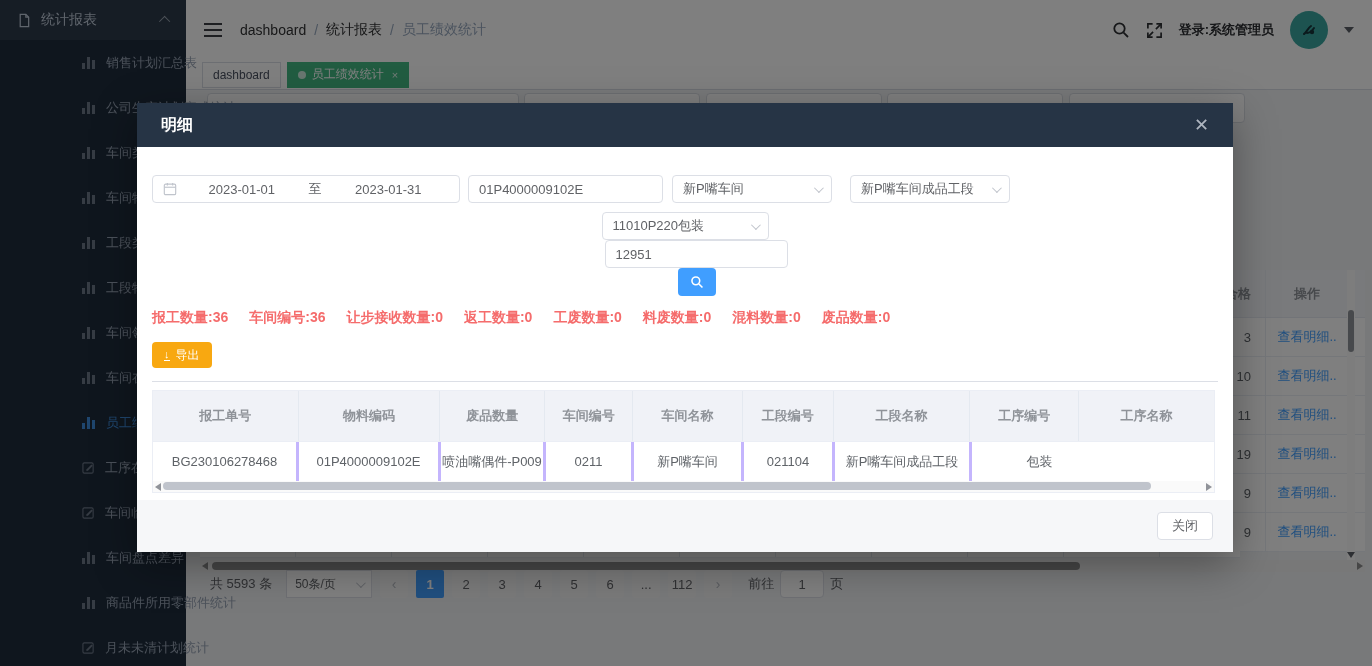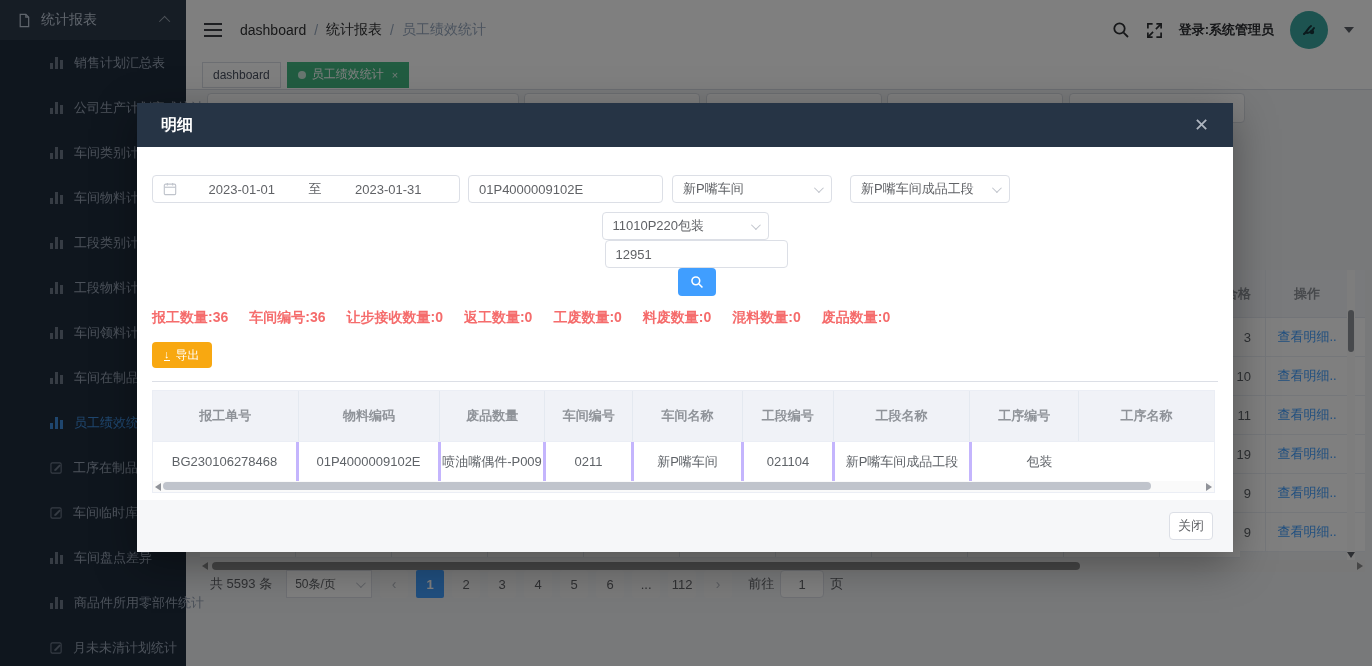--- a/index.html
+++ b/index.html
@@ -12,7 +12,7 @@
   .menu-group .doc-icon { margin-right:10px; display:inline-flex; }
   .menu-group .caret-up { margin-left:auto; width:8px; height:8px; border-left:1.5px solid #9aa5b1; border-top:1.5px solid #9aa5b1; transform:rotate(45deg) translateY(2px); }
   .menu-items { }
-  .menu-item { height:45px; display:flex; align-items:center; padding-left:50px; color:#97a3b4; font-size:13px; cursor:pointer; white-space:nowrap; }
+  .menu-item { height:45px; display:flex; align-items:center; padding-left:50px; color:#97a3b4; font-size:13px; cursor:pointer; white-space:nowrap;margin-left:32px; }
   .menu-item .mi { margin-right:10px; flex:0 0 auto; color:#6d7889; }
   .bars { width:14px; height:12px; display:inline-flex; align-items:flex-end; gap:2px; }
   .bars i { width:3px; background:#6d7889; display:block; }

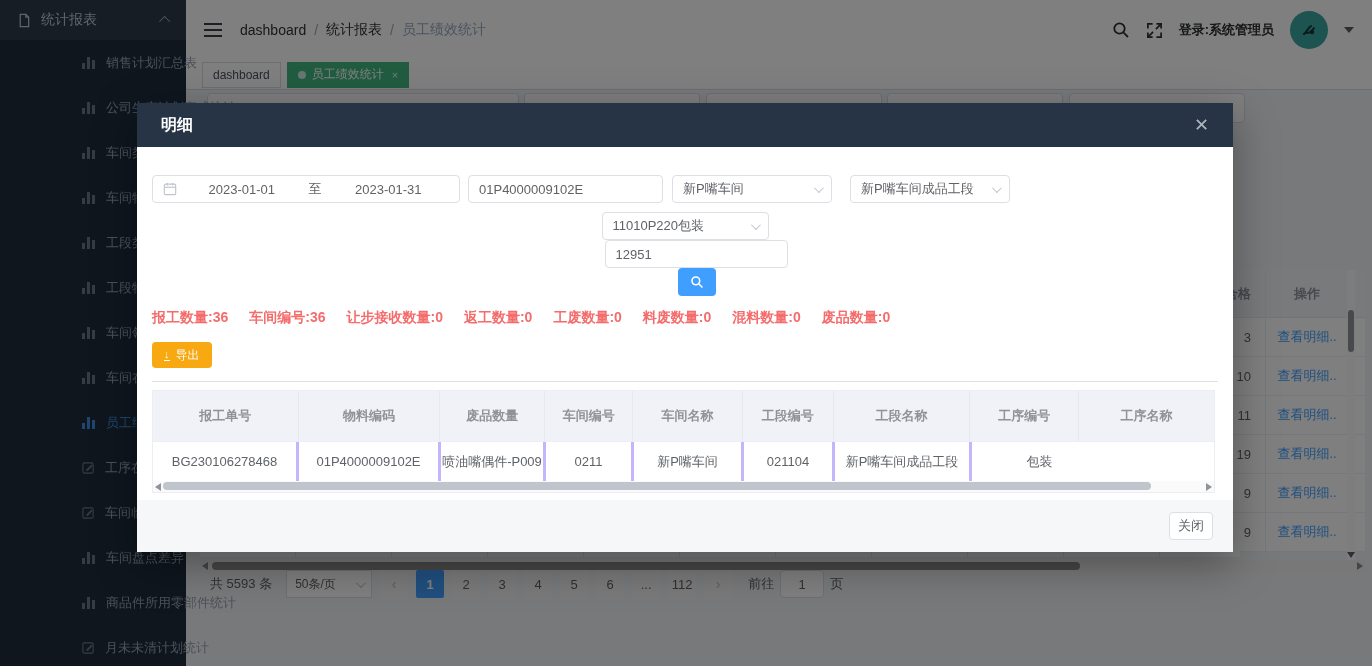--- a/index.html
+++ b/index.html
@@ -120,7 +120,7 @@
   .m-pagination { margin-top:15px; }
 
   .modal-footer { position:absolute; left:0; right:0; bottom:0; height:52px; background:#f6f7f9; display:flex; align-items:center; justify-content:flex-end; padding-right:20px; }
-  .btn-close { height:28px; padding:0 8px; background:#fff; border:1px solid #dcdfe6; border-radius:4px; color:#606266; font-size:13px; cursor:pointer; }
+  .btn-close { height:28px; padding:0 14px; background:#fff; border:1px solid #dcdfe6; border-radius:4px; color:#606266; font-size:13px; cursor:pointer; }
 </style>
 </head>
 <body>

